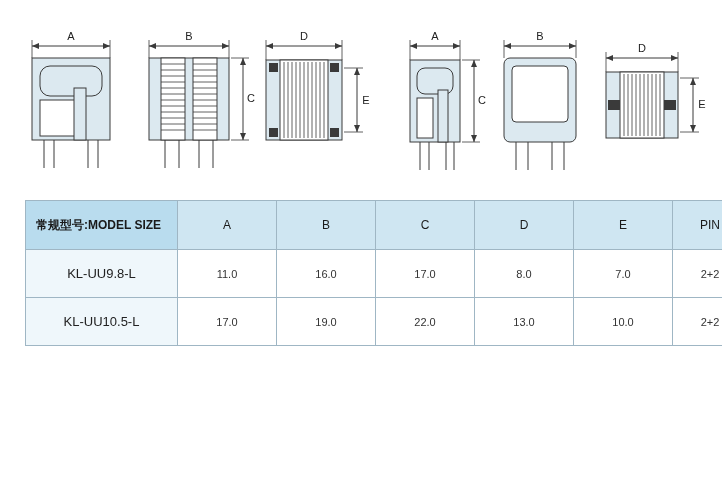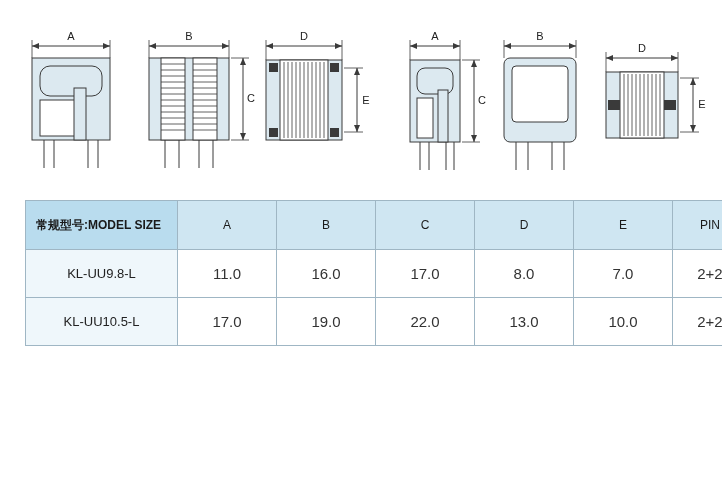--- a/index.html
+++ b/index.html
@@ -24,7 +24,7 @@
   th,td{
     border:1px solid #9fb6c4;
     text-align:center;
-    font-size:15px;
+    font-size:11px;
     color:#333;
     height:47px;
     padding:0;

